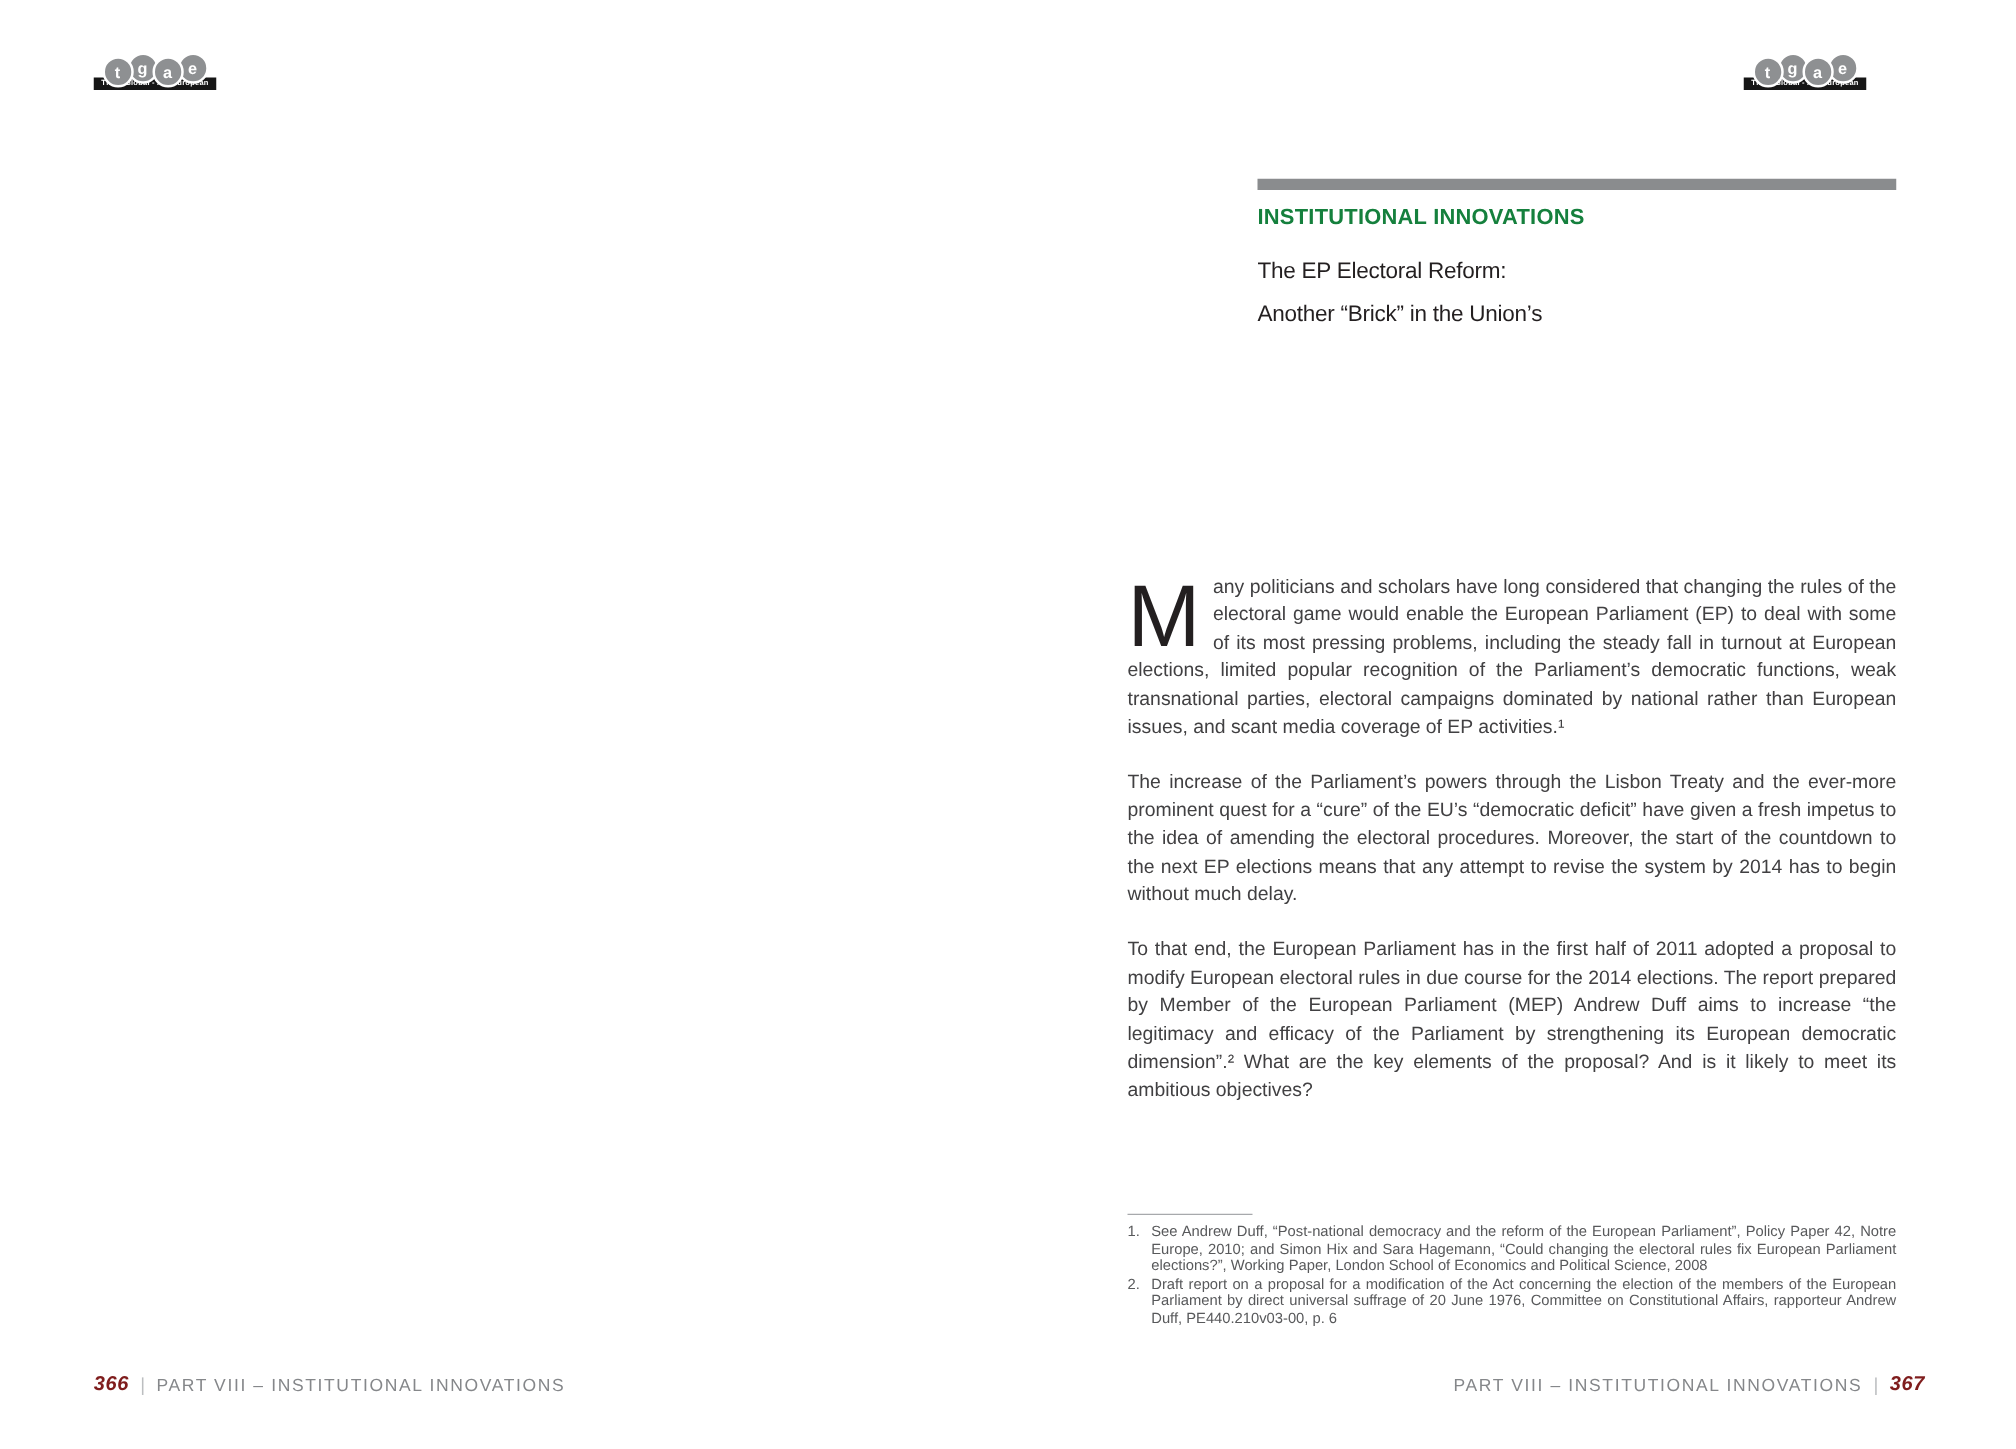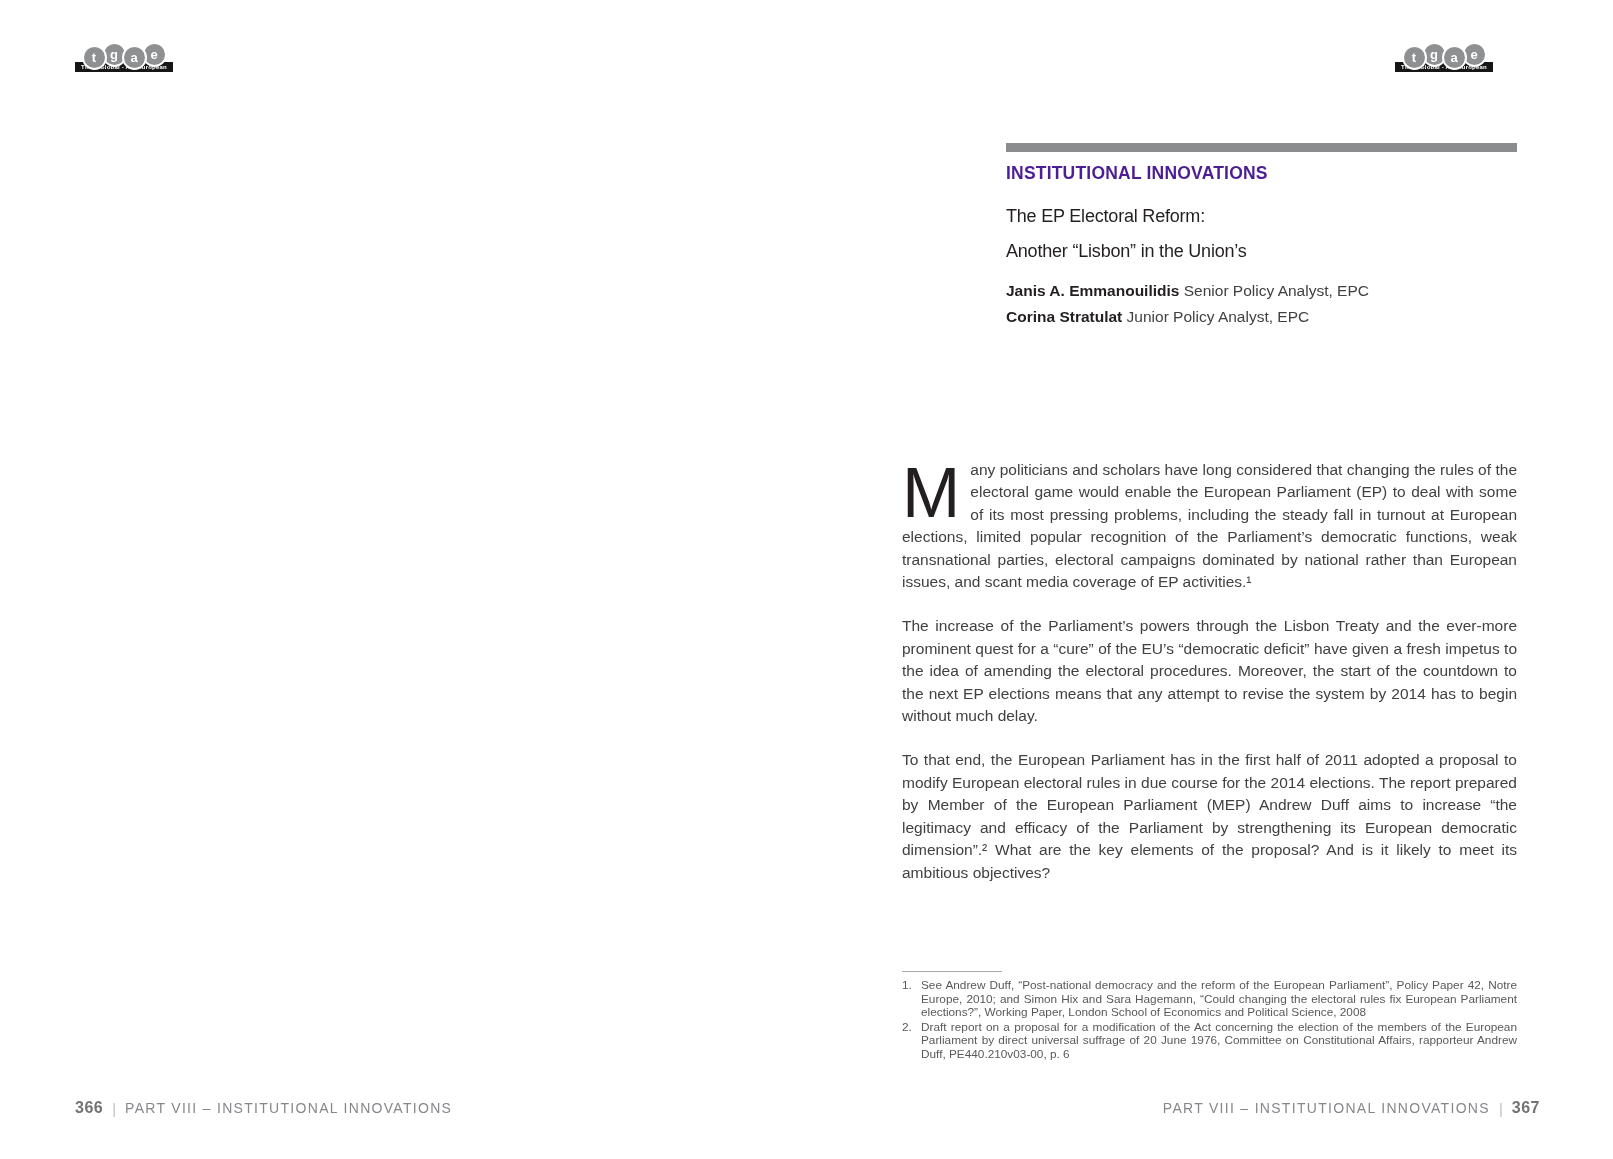--- a/index.html
+++ b/index.html
@@ -32,7 +32,7 @@
   .article-header{position:absolute;left:1006px;top:143px;width:511px;}
   .accent-bar{height:9px;background:#8a8c8e;margin-bottom:11px;}
   .kicker{
-    color:#4c1d95;font-size:17.5px;font-weight:bold;letter-spacing:0.2px;
+    color:#15803d;font-size:17.5px;font-weight:bold;letter-spacing:0.2px;
     margin-bottom:15px;
   }
   .title{

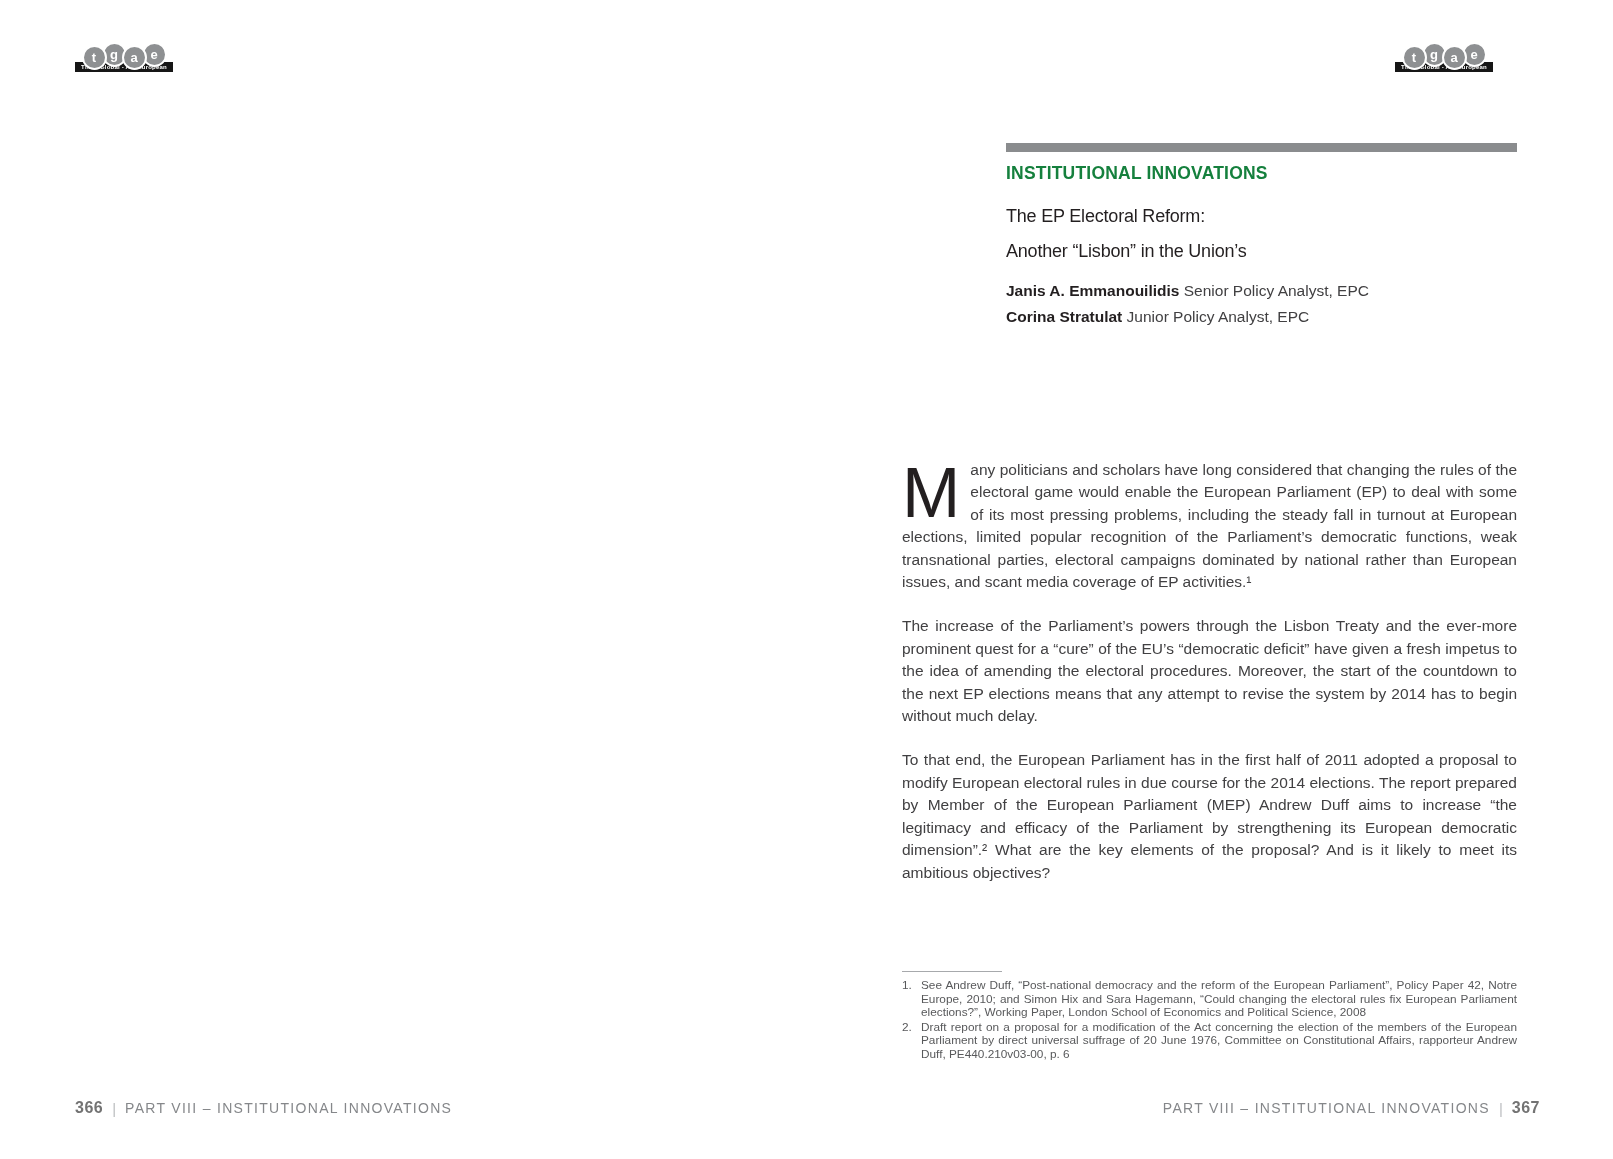--- a/index.html
+++ b/index.html
@@ -102,7 +102,7 @@
     <div class="kicker">INSTITUTIONAL INNOVATIONS</div>
     <h1 class="title">
       <span class="title-line">The EP Electoral Reform:</span>
-      <span class="title-line">Another “Lisbon” in the Union’s</span>
+      <span class="title-line">Another “Brick” in the Union’s</span>
     </h1>
     <div class="authors">
       <div class="author">

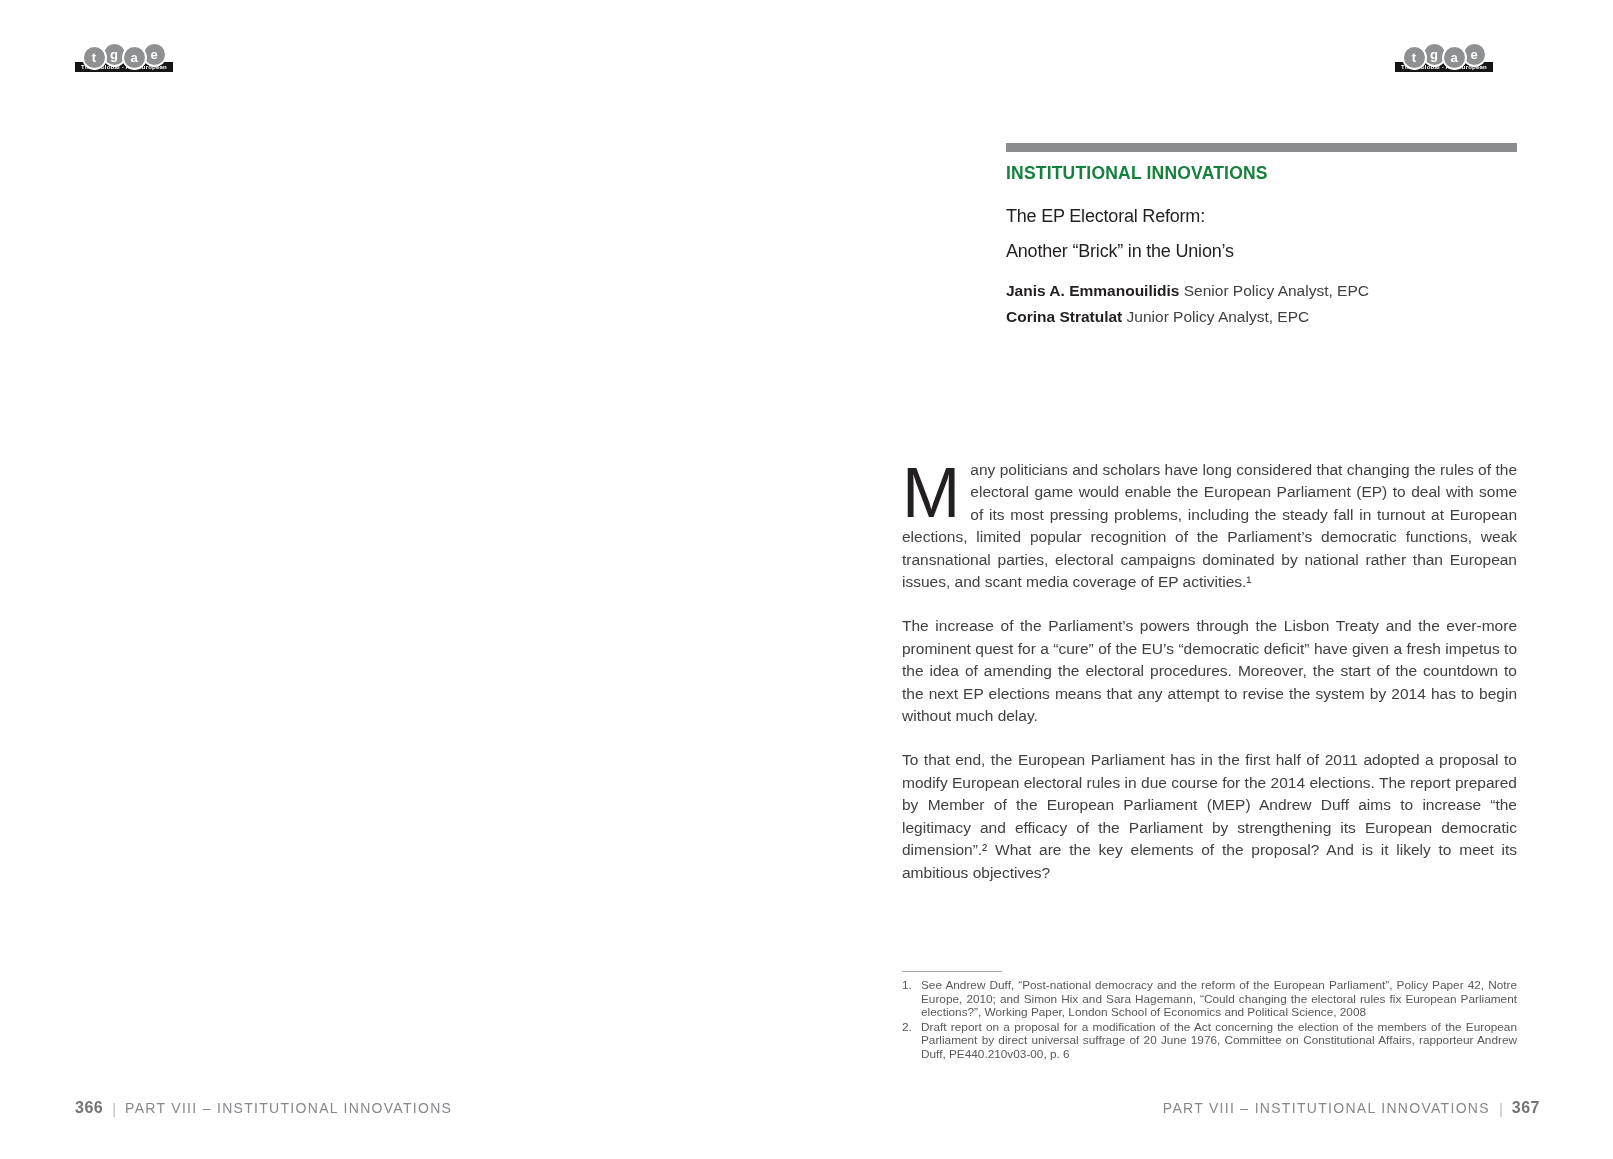--- a/index.html
+++ b/index.html
@@ -104,16 +104,6 @@
       <span class="title-line">The EP Electoral Reform:</span>
       <span class="title-line">Another “Brick” in the Union’s</span>
     </h1>
-    <div class="authors">
-      <div class="author">
-        <span class="author-name">Janis A. Emmanouilidis</span>
-        <span class="author-role">Senior Policy Analyst, EPC</span>
-      </div>
-      <div class="author">
-        <span class="author-name">Corina Stratulat</span>
-        <span class="author-role">Junior Policy Analyst, EPC</span>
-      </div>
-    </div>
   </section>
 
   <section class="body-col">

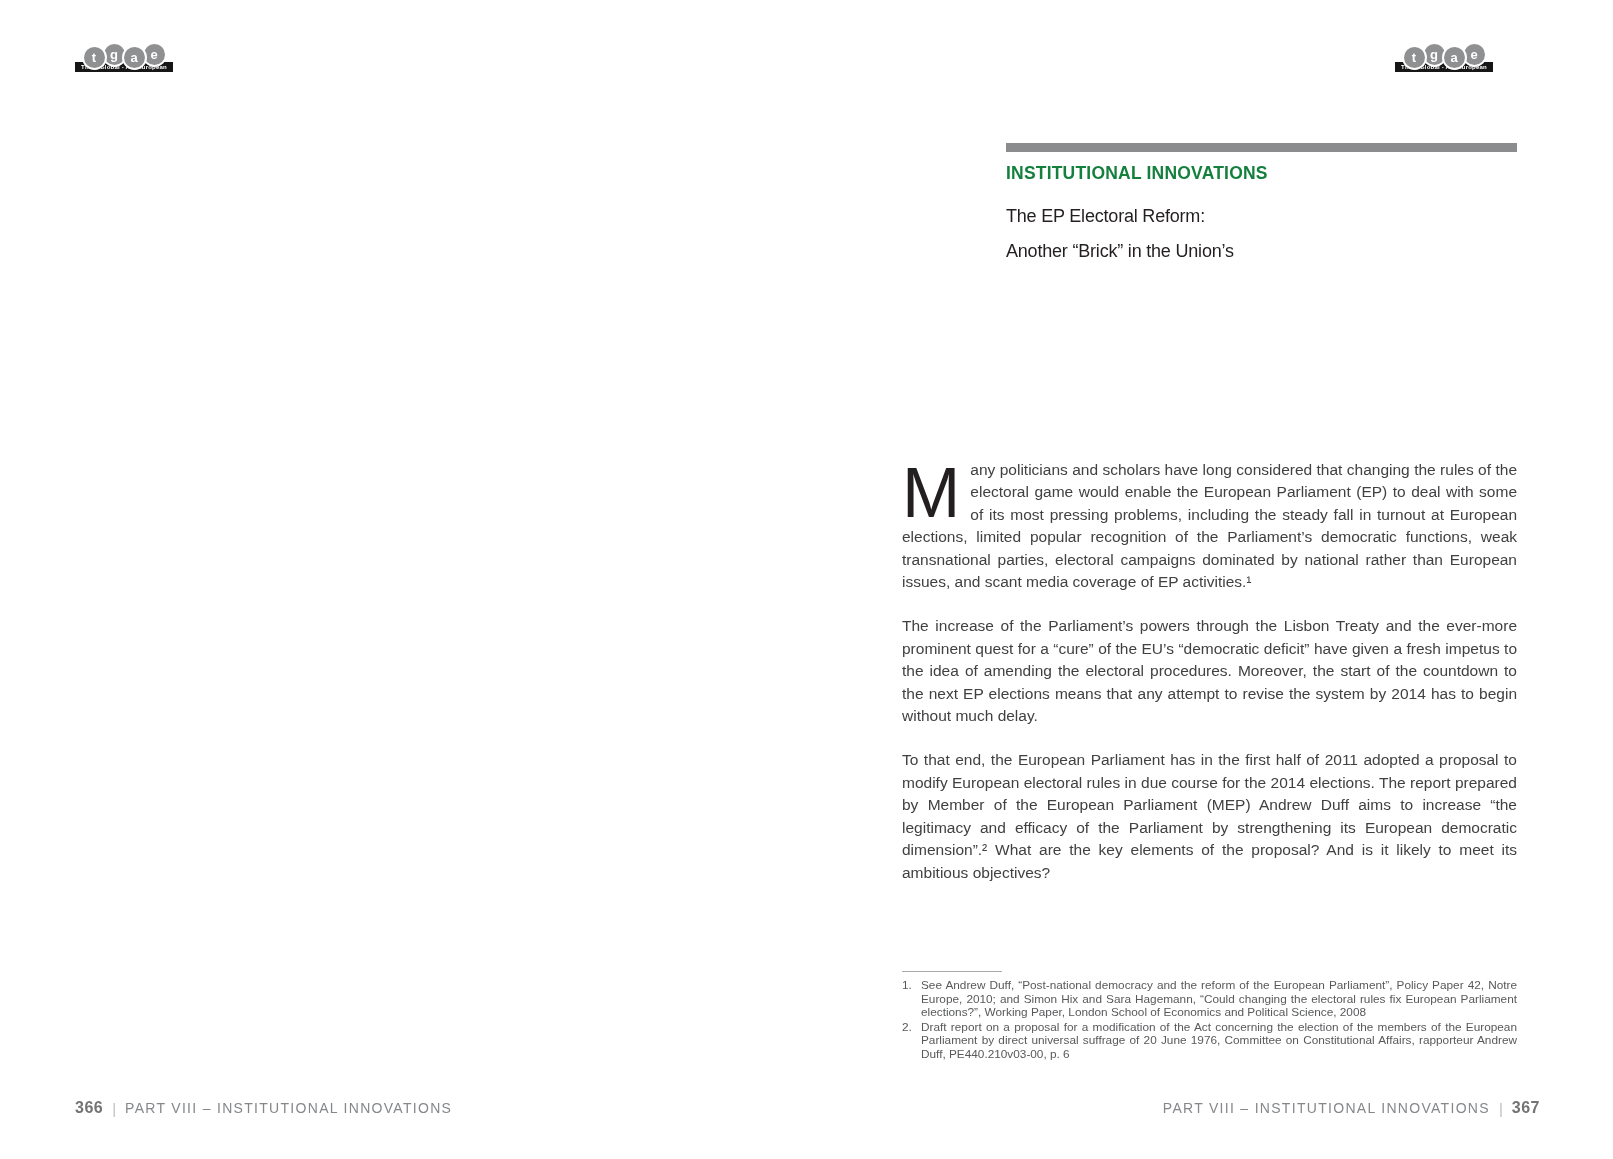--- a/index.html
+++ b/index.html
@@ -68,7 +68,7 @@
   .page-footer{position:absolute;top:1099px;display:flex;align-items:center;gap:9px;white-space:nowrap;}
   .footer-left{left:75px;}
   .footer-right{right:73px;}
-  .page-num{font-size:16px;font-weight:bold;color:#737373;letter-spacing:0.5px;}
+  .page-num{font-size:16px;font-weight:bold;color:#7f1d1d;letter-spacing:0.5px;font-style:italic;}
   .footer-sep{color:#bcbec0;font-size:15px;}
   .footer-label{font-size:14px;letter-spacing:1.3px;color:#85878a;text-transform:uppercase;}
 </style>

